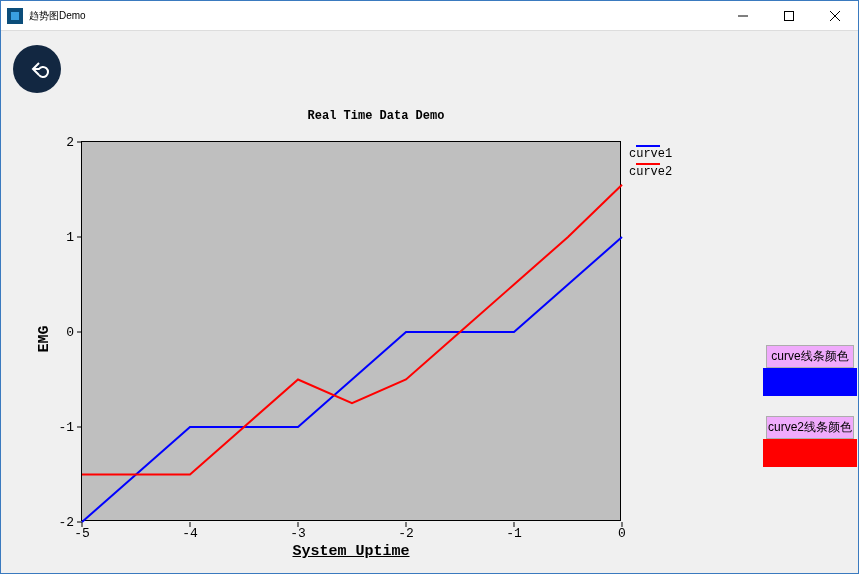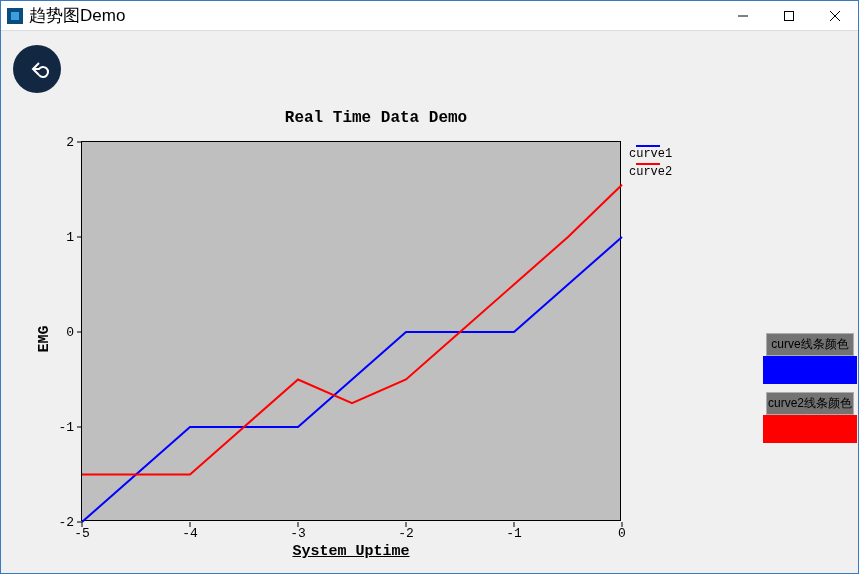--- a/index.html
+++ b/index.html
@@ -26,7 +26,7 @@
     margin-right: 6px;
   }
   .titlebar .app-icon svg { width: 10px; height: 10px; }
-  .titlebar .title-text { font-size: 17px; font-family: "Microsoft YaHei", sans-serif; }
+  .titlebar .title-text { font-size: 10px; font-family: "Microsoft YaHei", sans-serif; }
   .titlebar .spacer { flex: 1; }
   .win-btn {
     width: 46px; height: 30px;

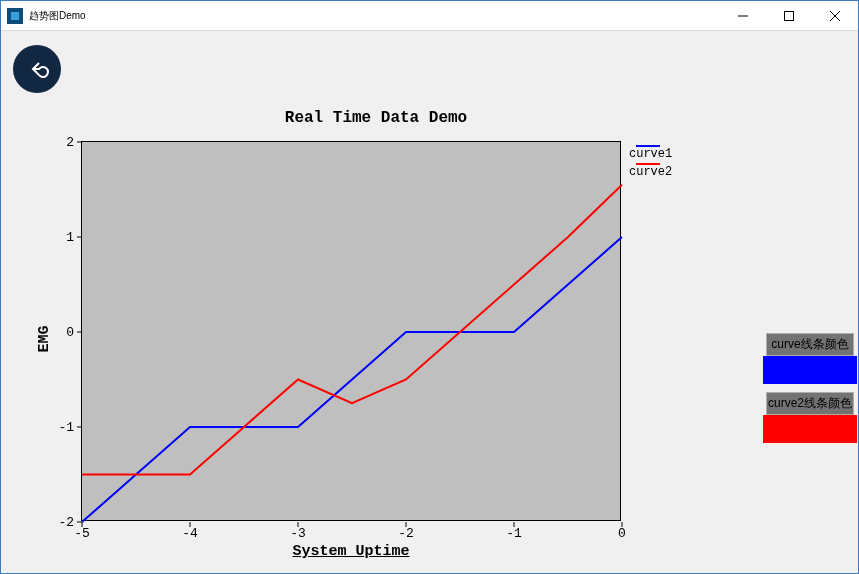--- a/index.html
+++ b/index.html
@@ -60,7 +60,7 @@
     position: absolute;
     left: 0; top: -2px; width: 100%;
     text-align: center;
-    font-size: 16px;
+    font-size: 12px;
     font-family: "Courier New", monospace;
     font-weight: bold;
   }

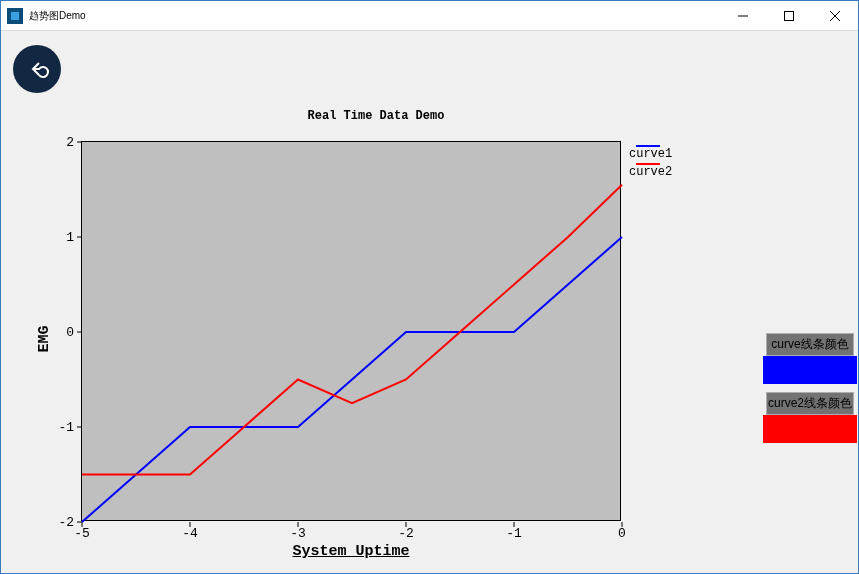--- a/index.html
+++ b/index.html
@@ -121,12 +121,12 @@
   .color-btn {
     display: block;
     width: 88px;
-    margin: 8px auto 0 auto;
+    margin: 20px auto 0 auto;
     font-size: 12px;
     font-family: "SimSun", "Microsoft YaHei", sans-serif;
     text-align: center;
     padding: 2px 0;
-    background: #737373;
+    background: #f0abfc;
     border: 1px solid #adadad;
     cursor: default;
   }

